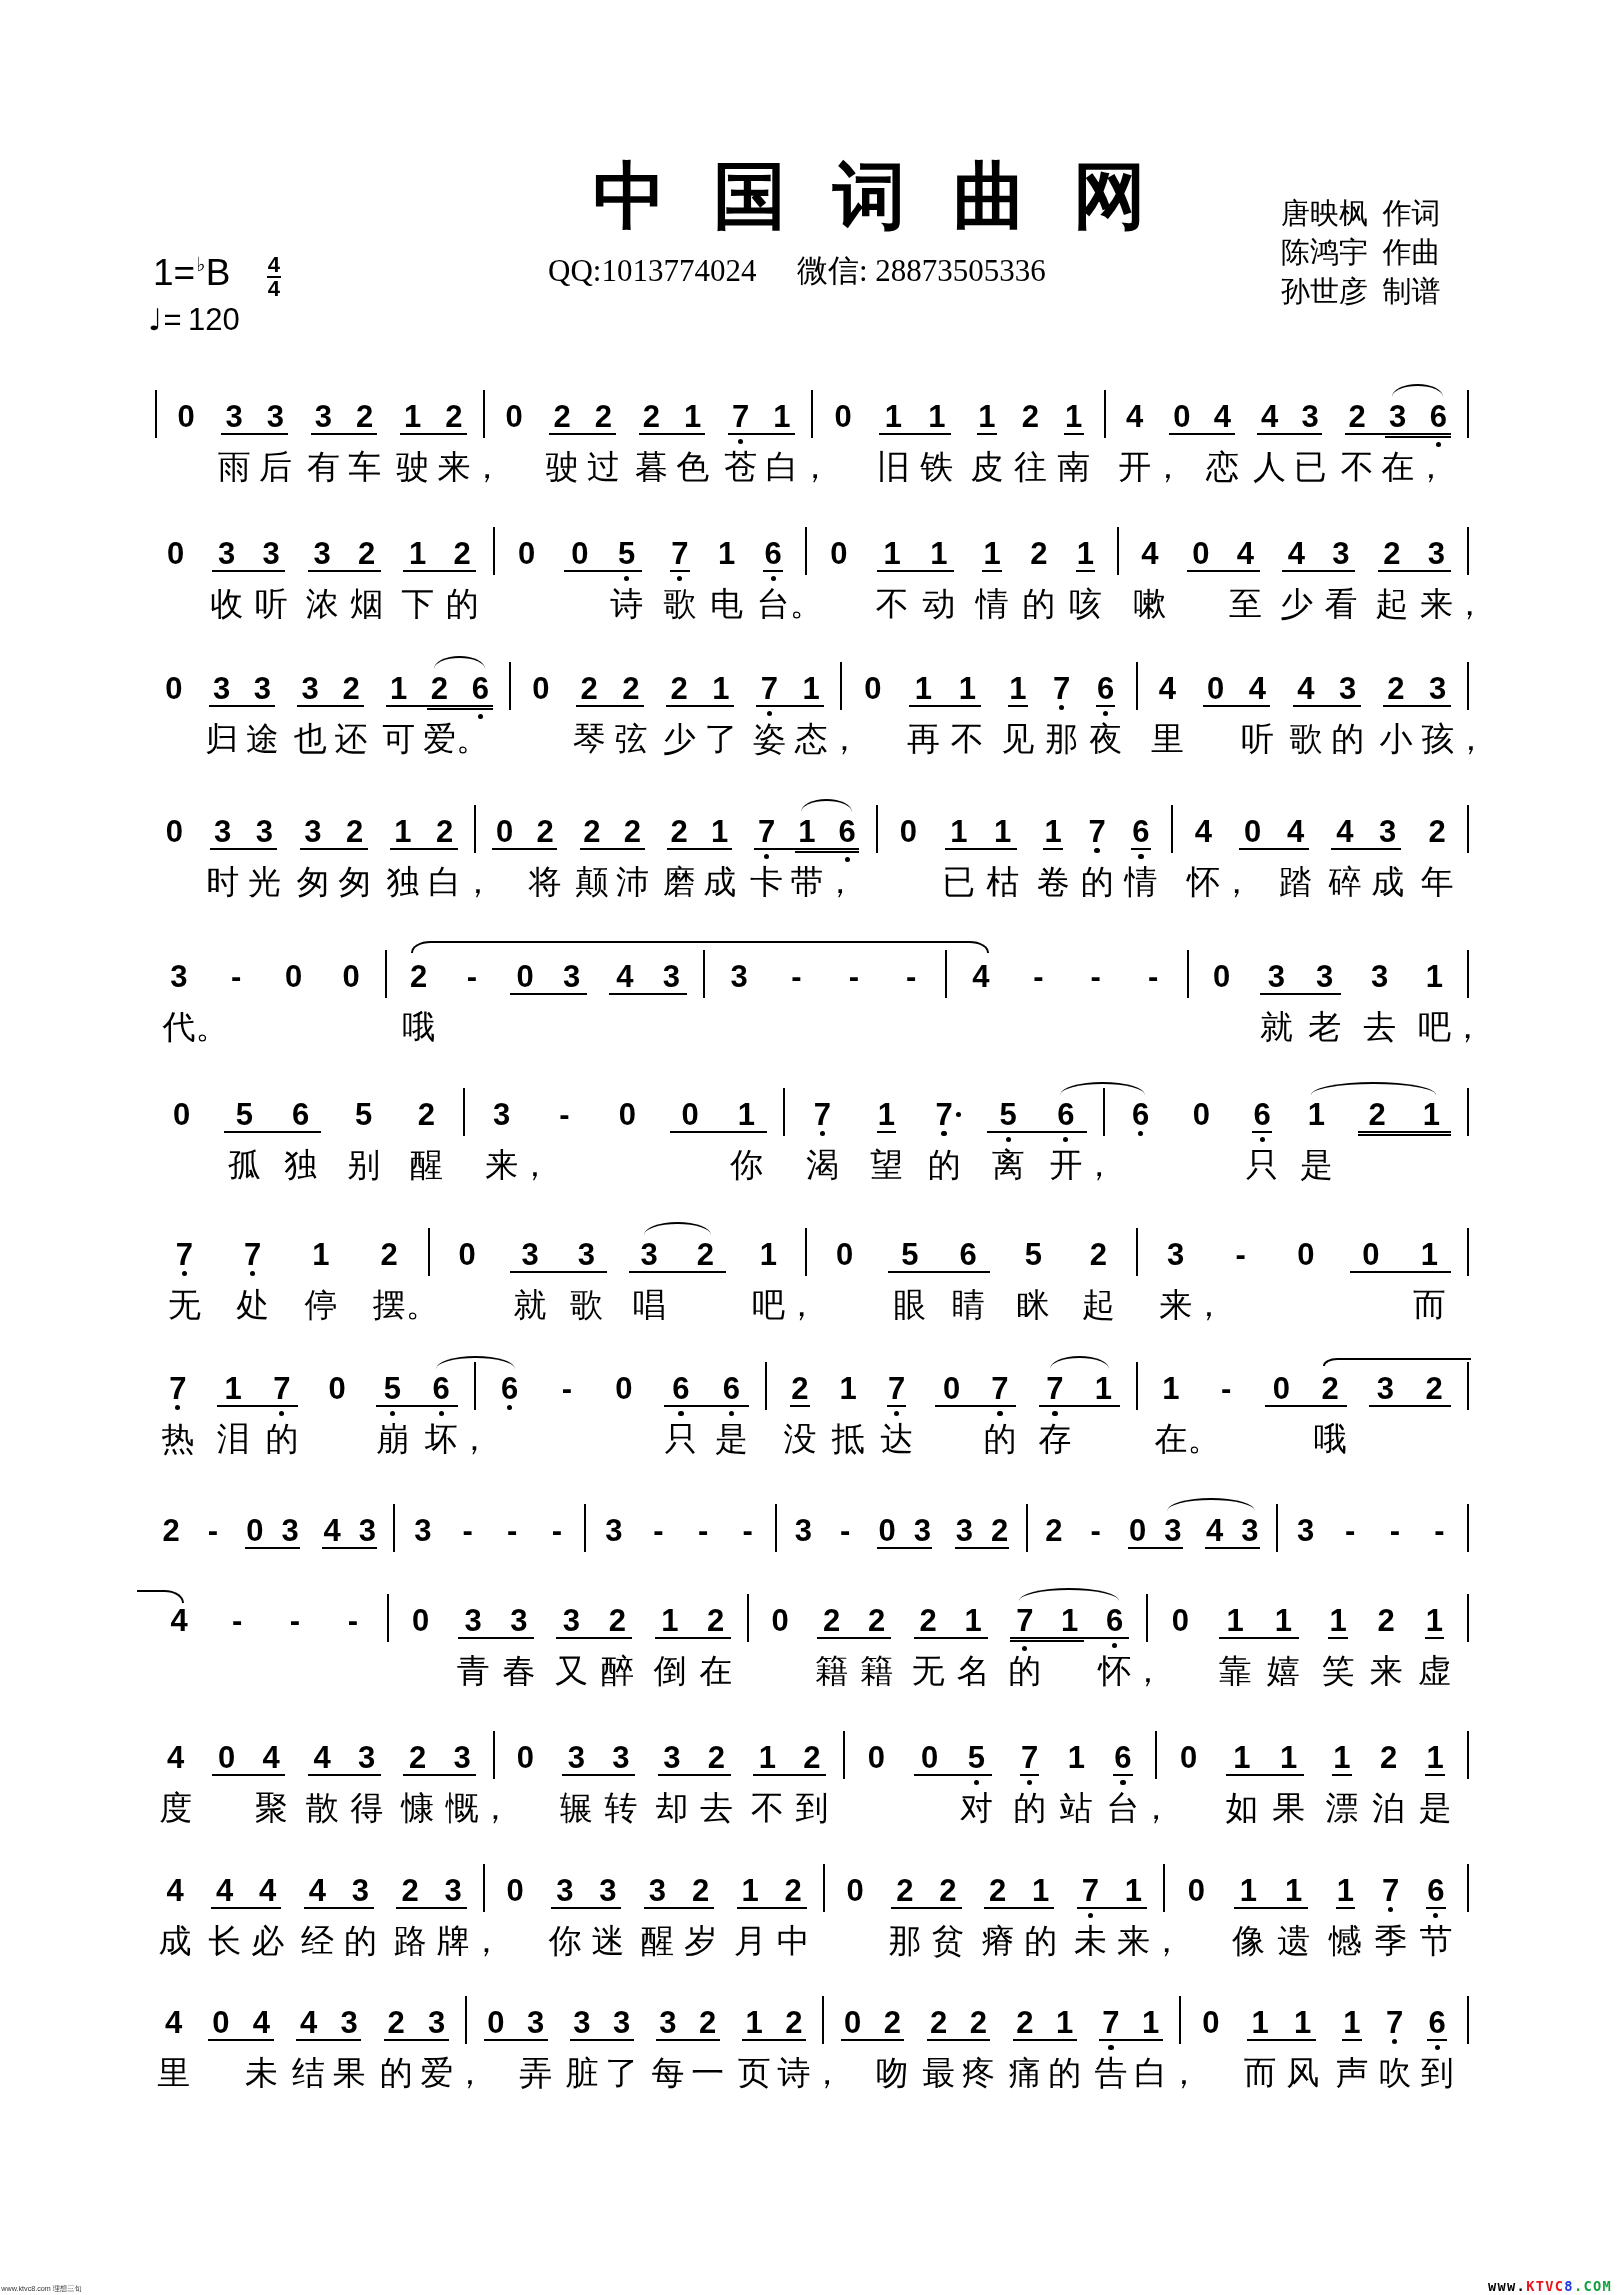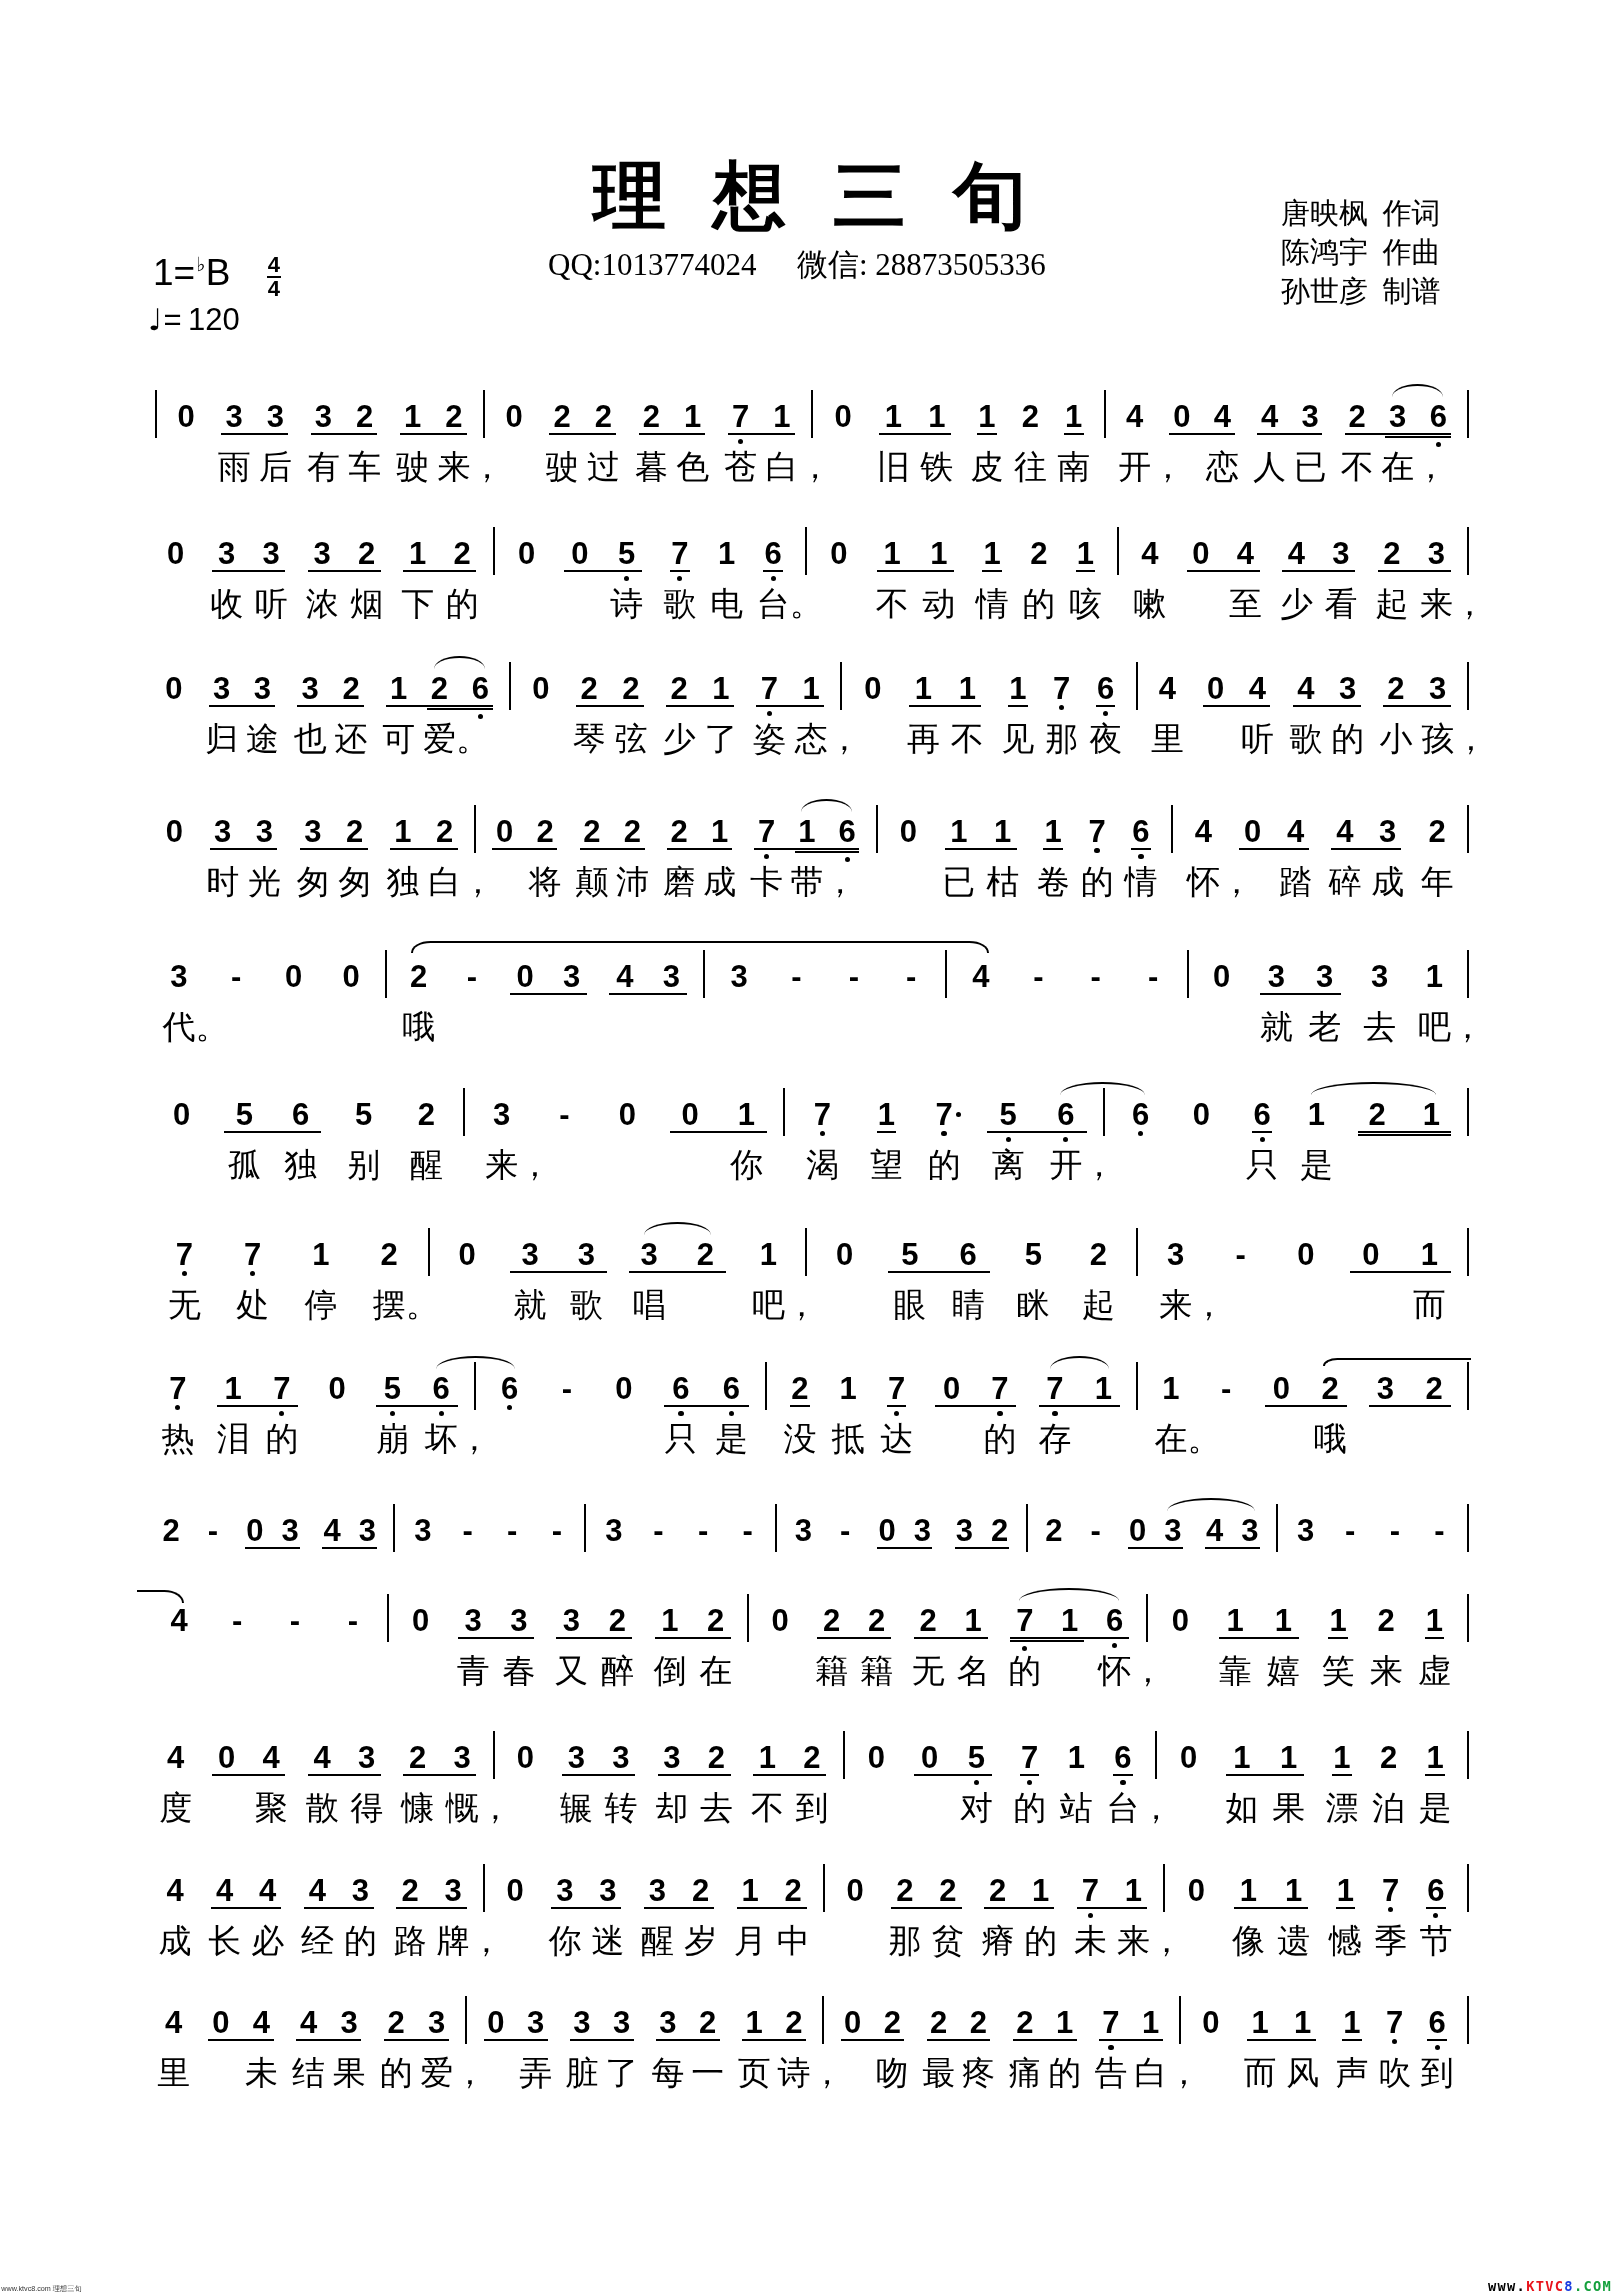--- a/index.html
+++ b/index.html
@@ -46,7 +46,7 @@
 </head>
 <body>
 
-<div class="abs title">理想三旬</div>
+<div class="abs title">中国词曲网</div>
 
 <div class="abs key">
   <span>1=</span><span class="flat">♭</span><span>B</span>

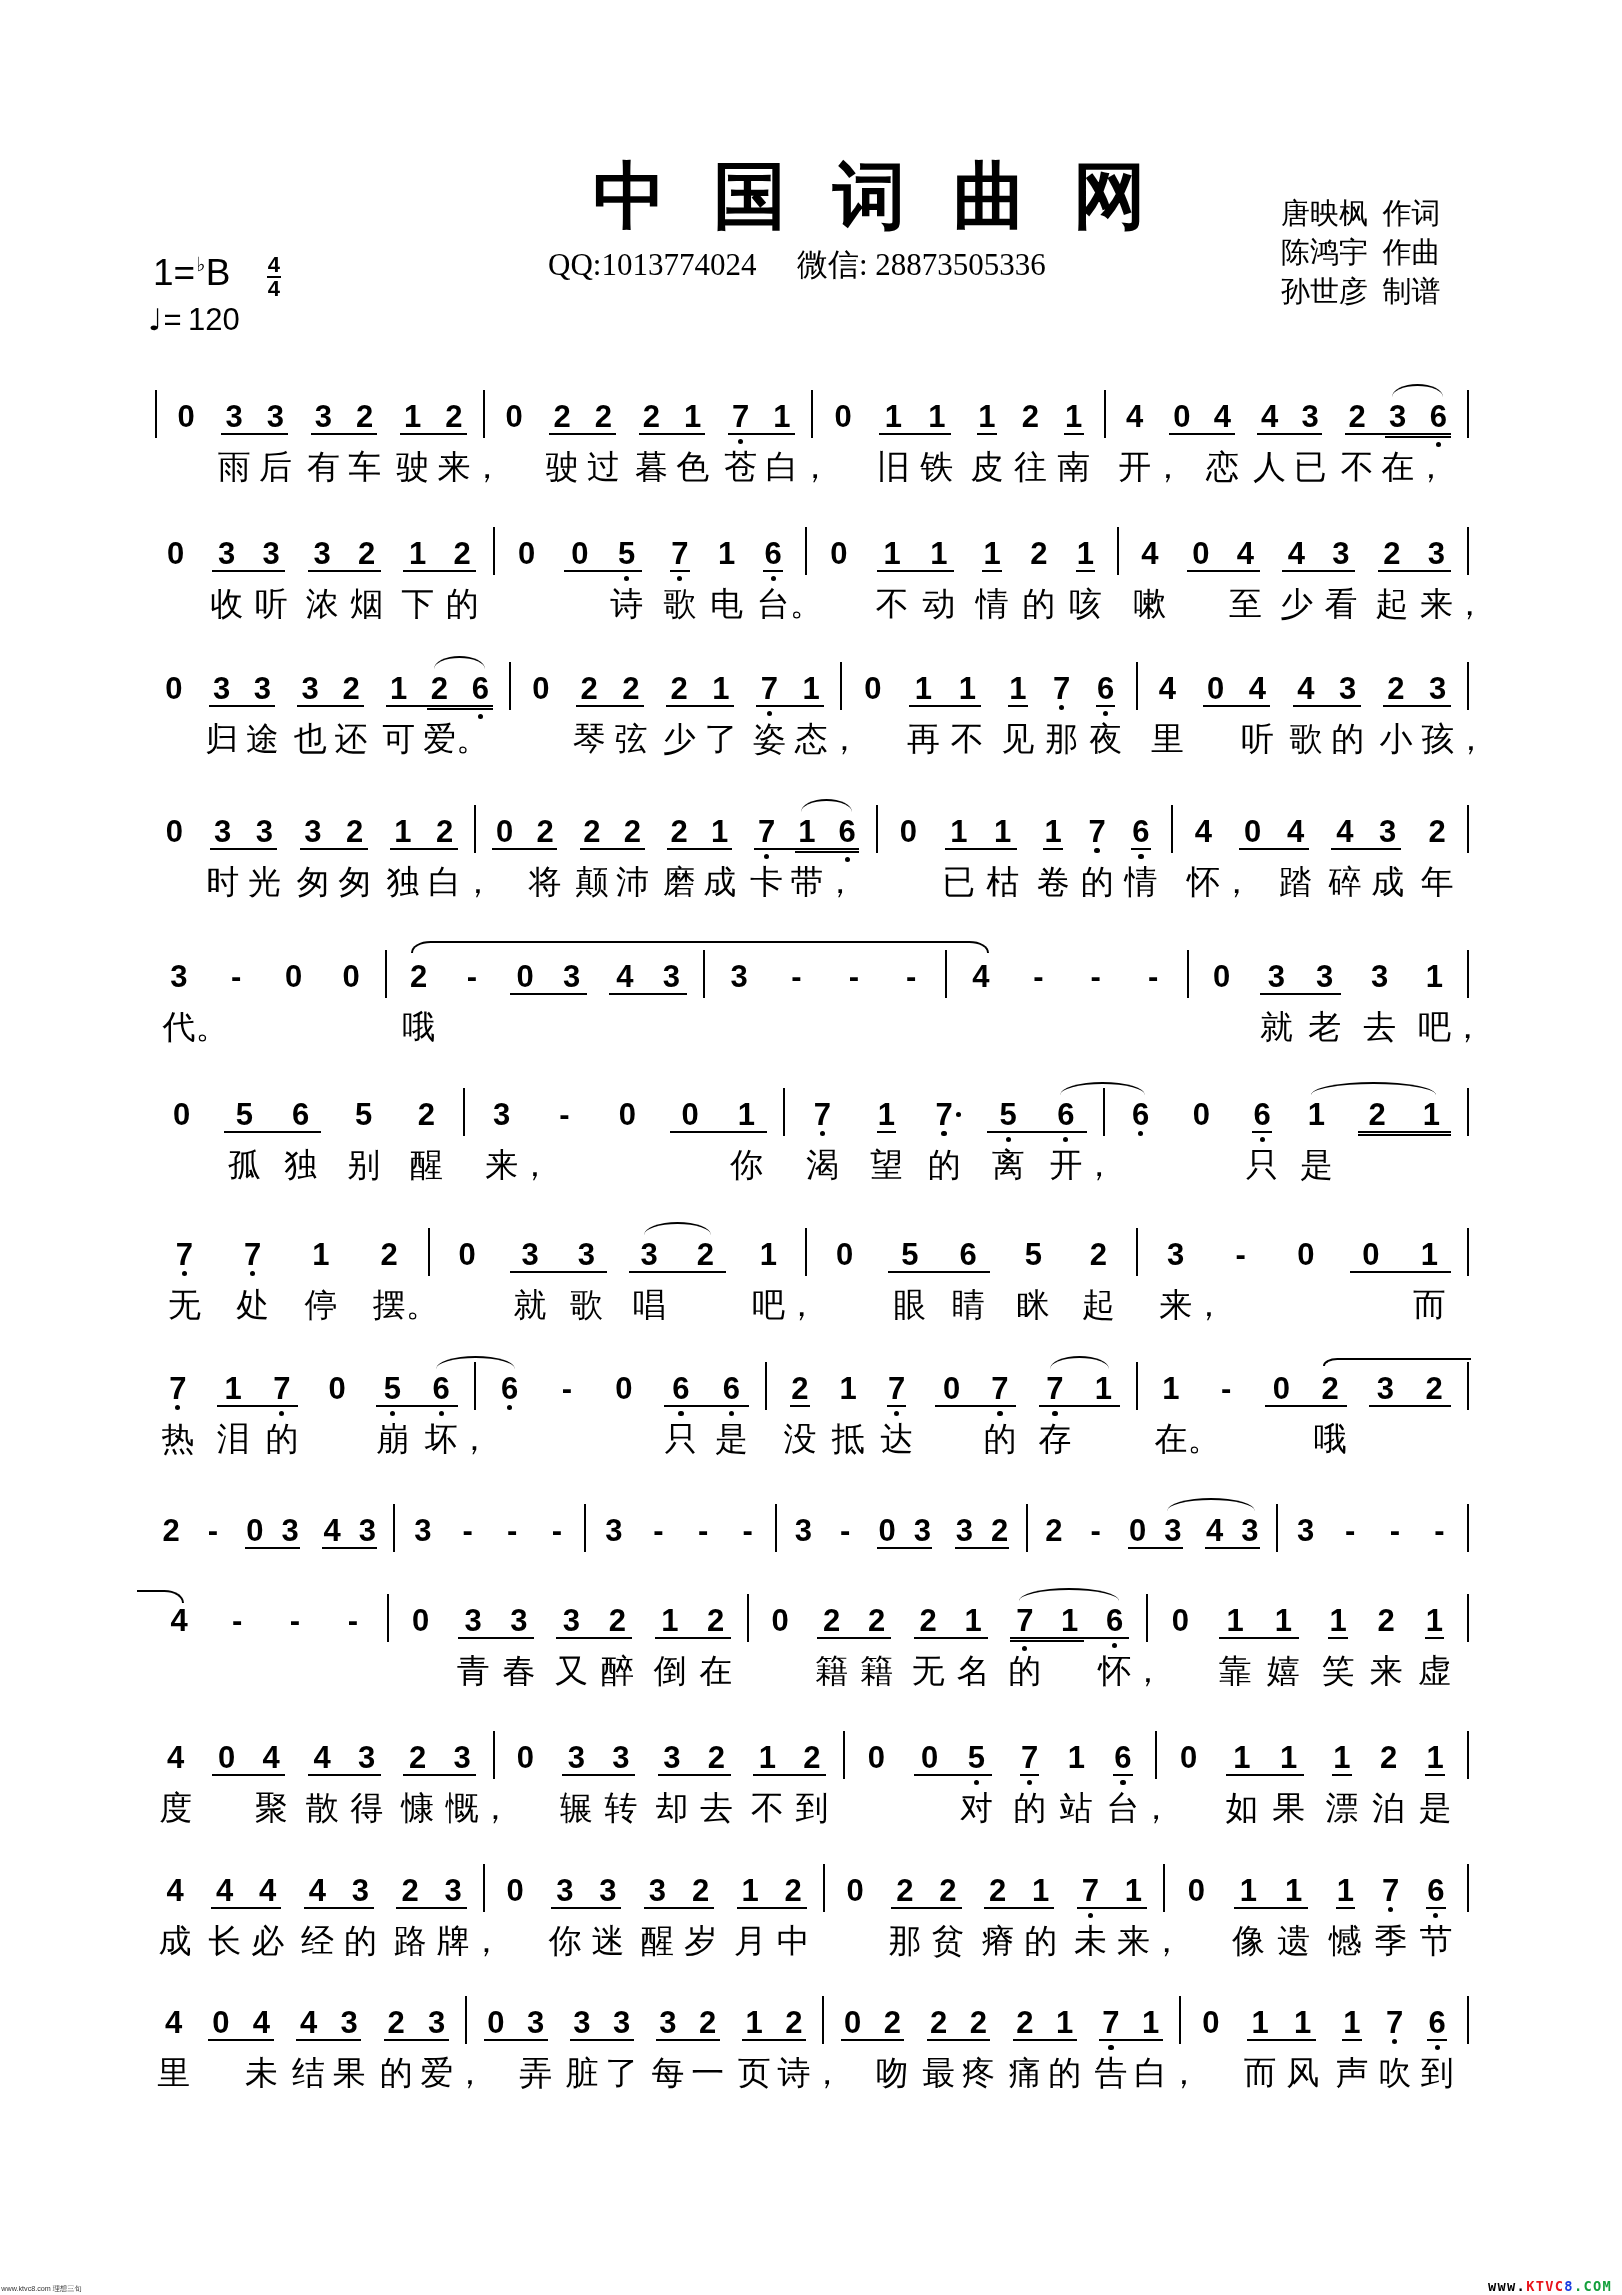--- a/index.html
+++ b/index.html
@@ -14,7 +14,7 @@
 .tempo{left:148px;top:301px;font-family:"Liberation Sans",sans-serif;font-size:31px;line-height:37px;white-space:nowrap;}
 .tempo .qnote{font-family:"DejaVu Sans",sans-serif;font-size:30px;}
 .tempo .eq{margin:0 6.5px 0 1.3px;}
-.contact{left:548px;top:248px;font-family:"Liberation Serif",serif;font-size:31px;line-height:34px;white-space:nowrap;}
+.contact{left:548px;top:254px;font-family:"Liberation Serif",serif;font-size:31px;line-height:34px;white-space:nowrap;}
 .contact .wechat{position:absolute;left:249px;top:0;}
 .credits{left:1281px;top:194px;font-family:"DejaVu Serif",serif;font-size:29px;line-height:39px;white-space:nowrap;}
 .credits .role{margin-left:14.4px;}

